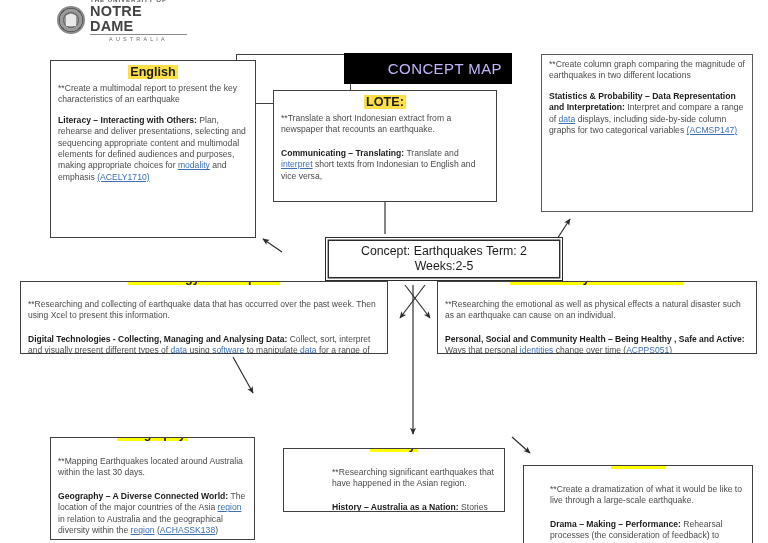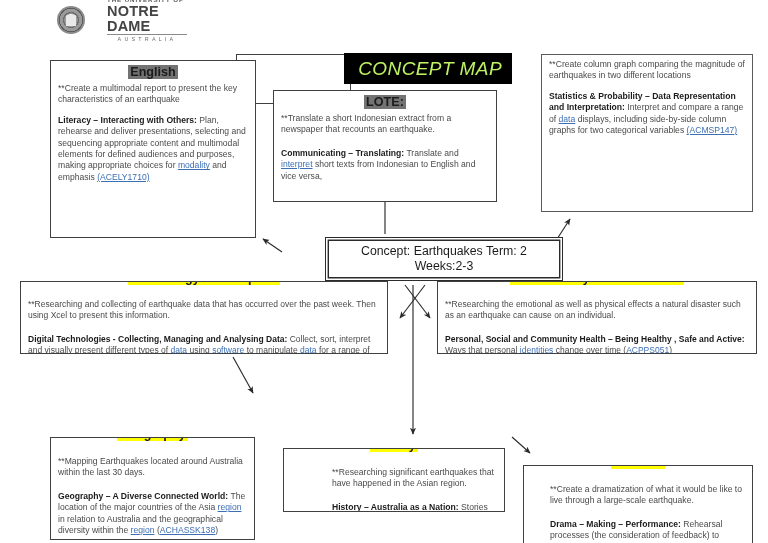--- a/index.html
+++ b/index.html
@@ -20,7 +20,7 @@
     position: absolute;
     left: 57px; top: 2px;
     width: 130px; height: 36px;
-    display: flex; align-items: center; gap: 22px;
+    display: flex; align-items: center; gap: 5px;
   }
   .seal {
     width: 28px; height: 28px;

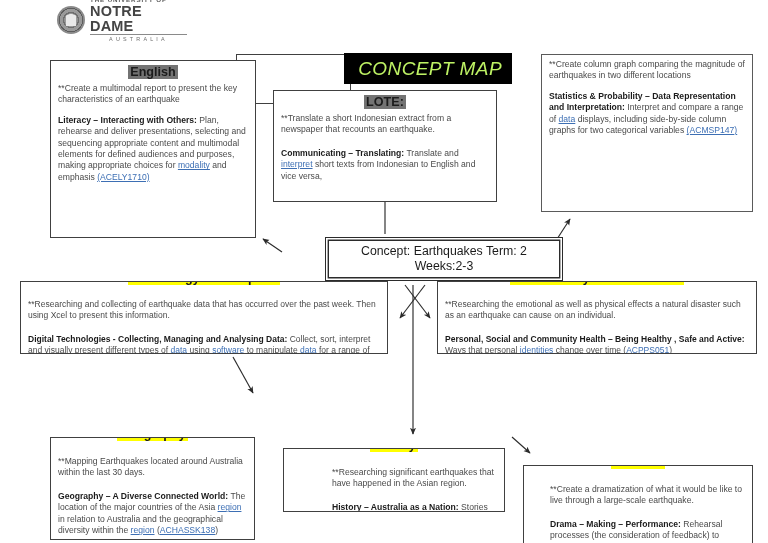--- a/index.html
+++ b/index.html
@@ -77,7 +77,7 @@
     line-height: 1.1;
   }
   .node-title span.hl {
-    background: #737373;
+    background: #fde047;
     padding: 0 2px;
   }
   .p { margin: 0 0 0 0; }

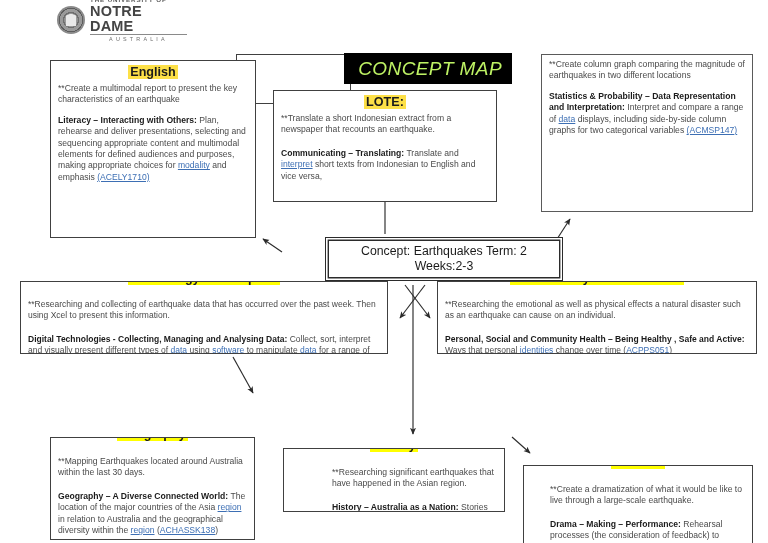--- a/index.html
+++ b/index.html
@@ -102,14 +102,13 @@
     left: 344px; top: 53px;
     width: 168px; height: 31px;
     background: #000000;
-    color: #bef264;
+    color: #c4b5fd;
     display: flex;
     align-items: center;
     justify-content: flex-end;
     padding-right: 10px;
-    font-size: 19px;
+    font-size: 15px;
     letter-spacing: .4px;
-    font-style: italic;
   }
 
   #node-english  { left: 50px;  top: 60px;  width: 206px; height: 178px; }

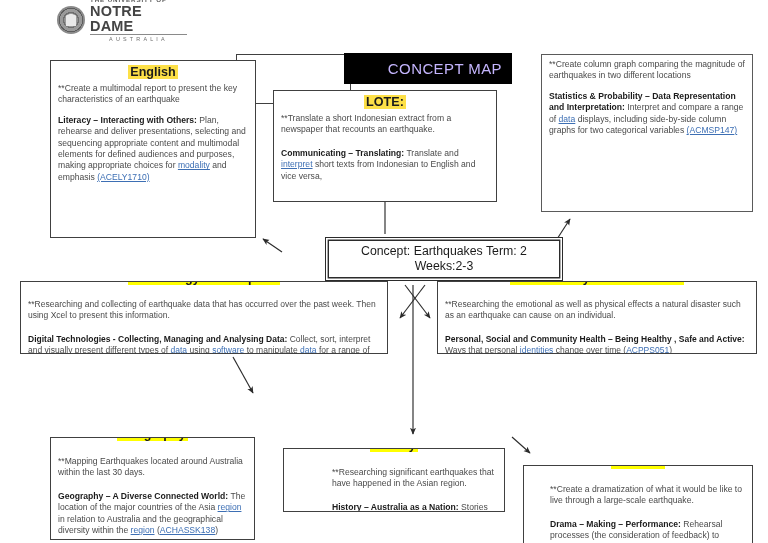--- a/index.html
+++ b/index.html
@@ -228,7 +228,7 @@
 <div class="node thick" id="node-concept">
   <div>
     <span>Concept: Earthquakes Term: 2</span><br>
-    <span>Weeks:2-3</span>
+    <span>Weeks:2-5</span>
   </div>
 </div>
 

